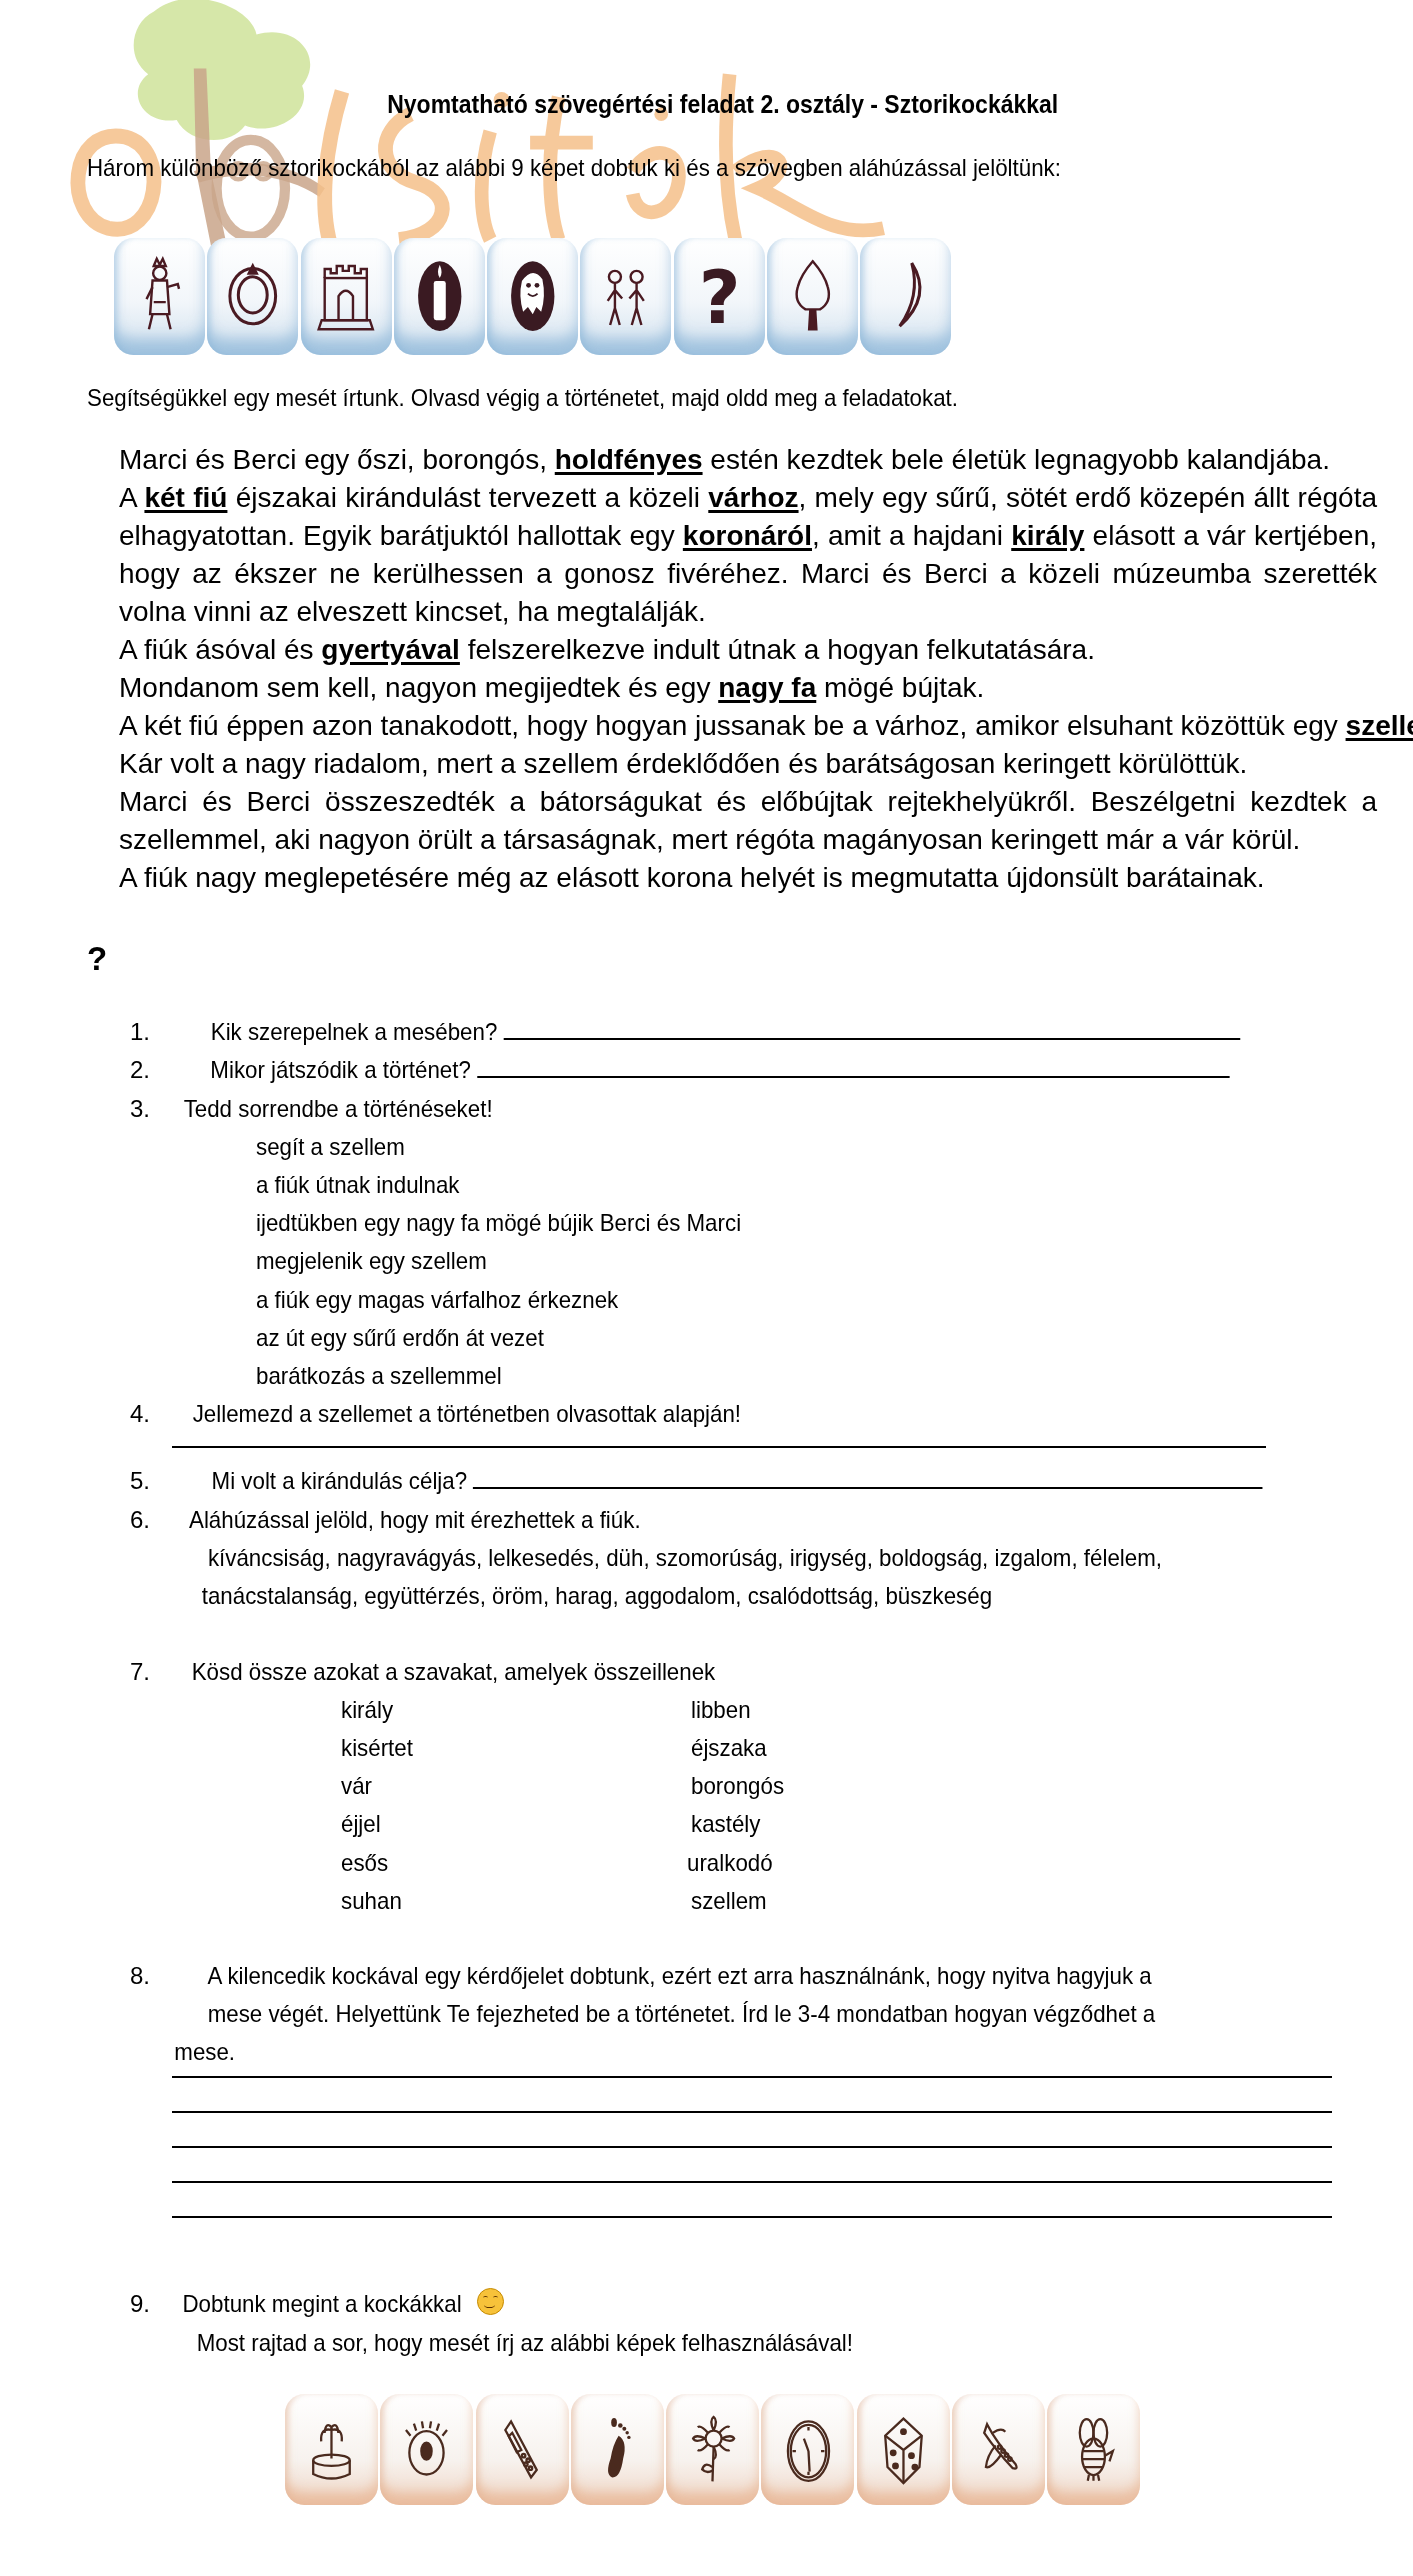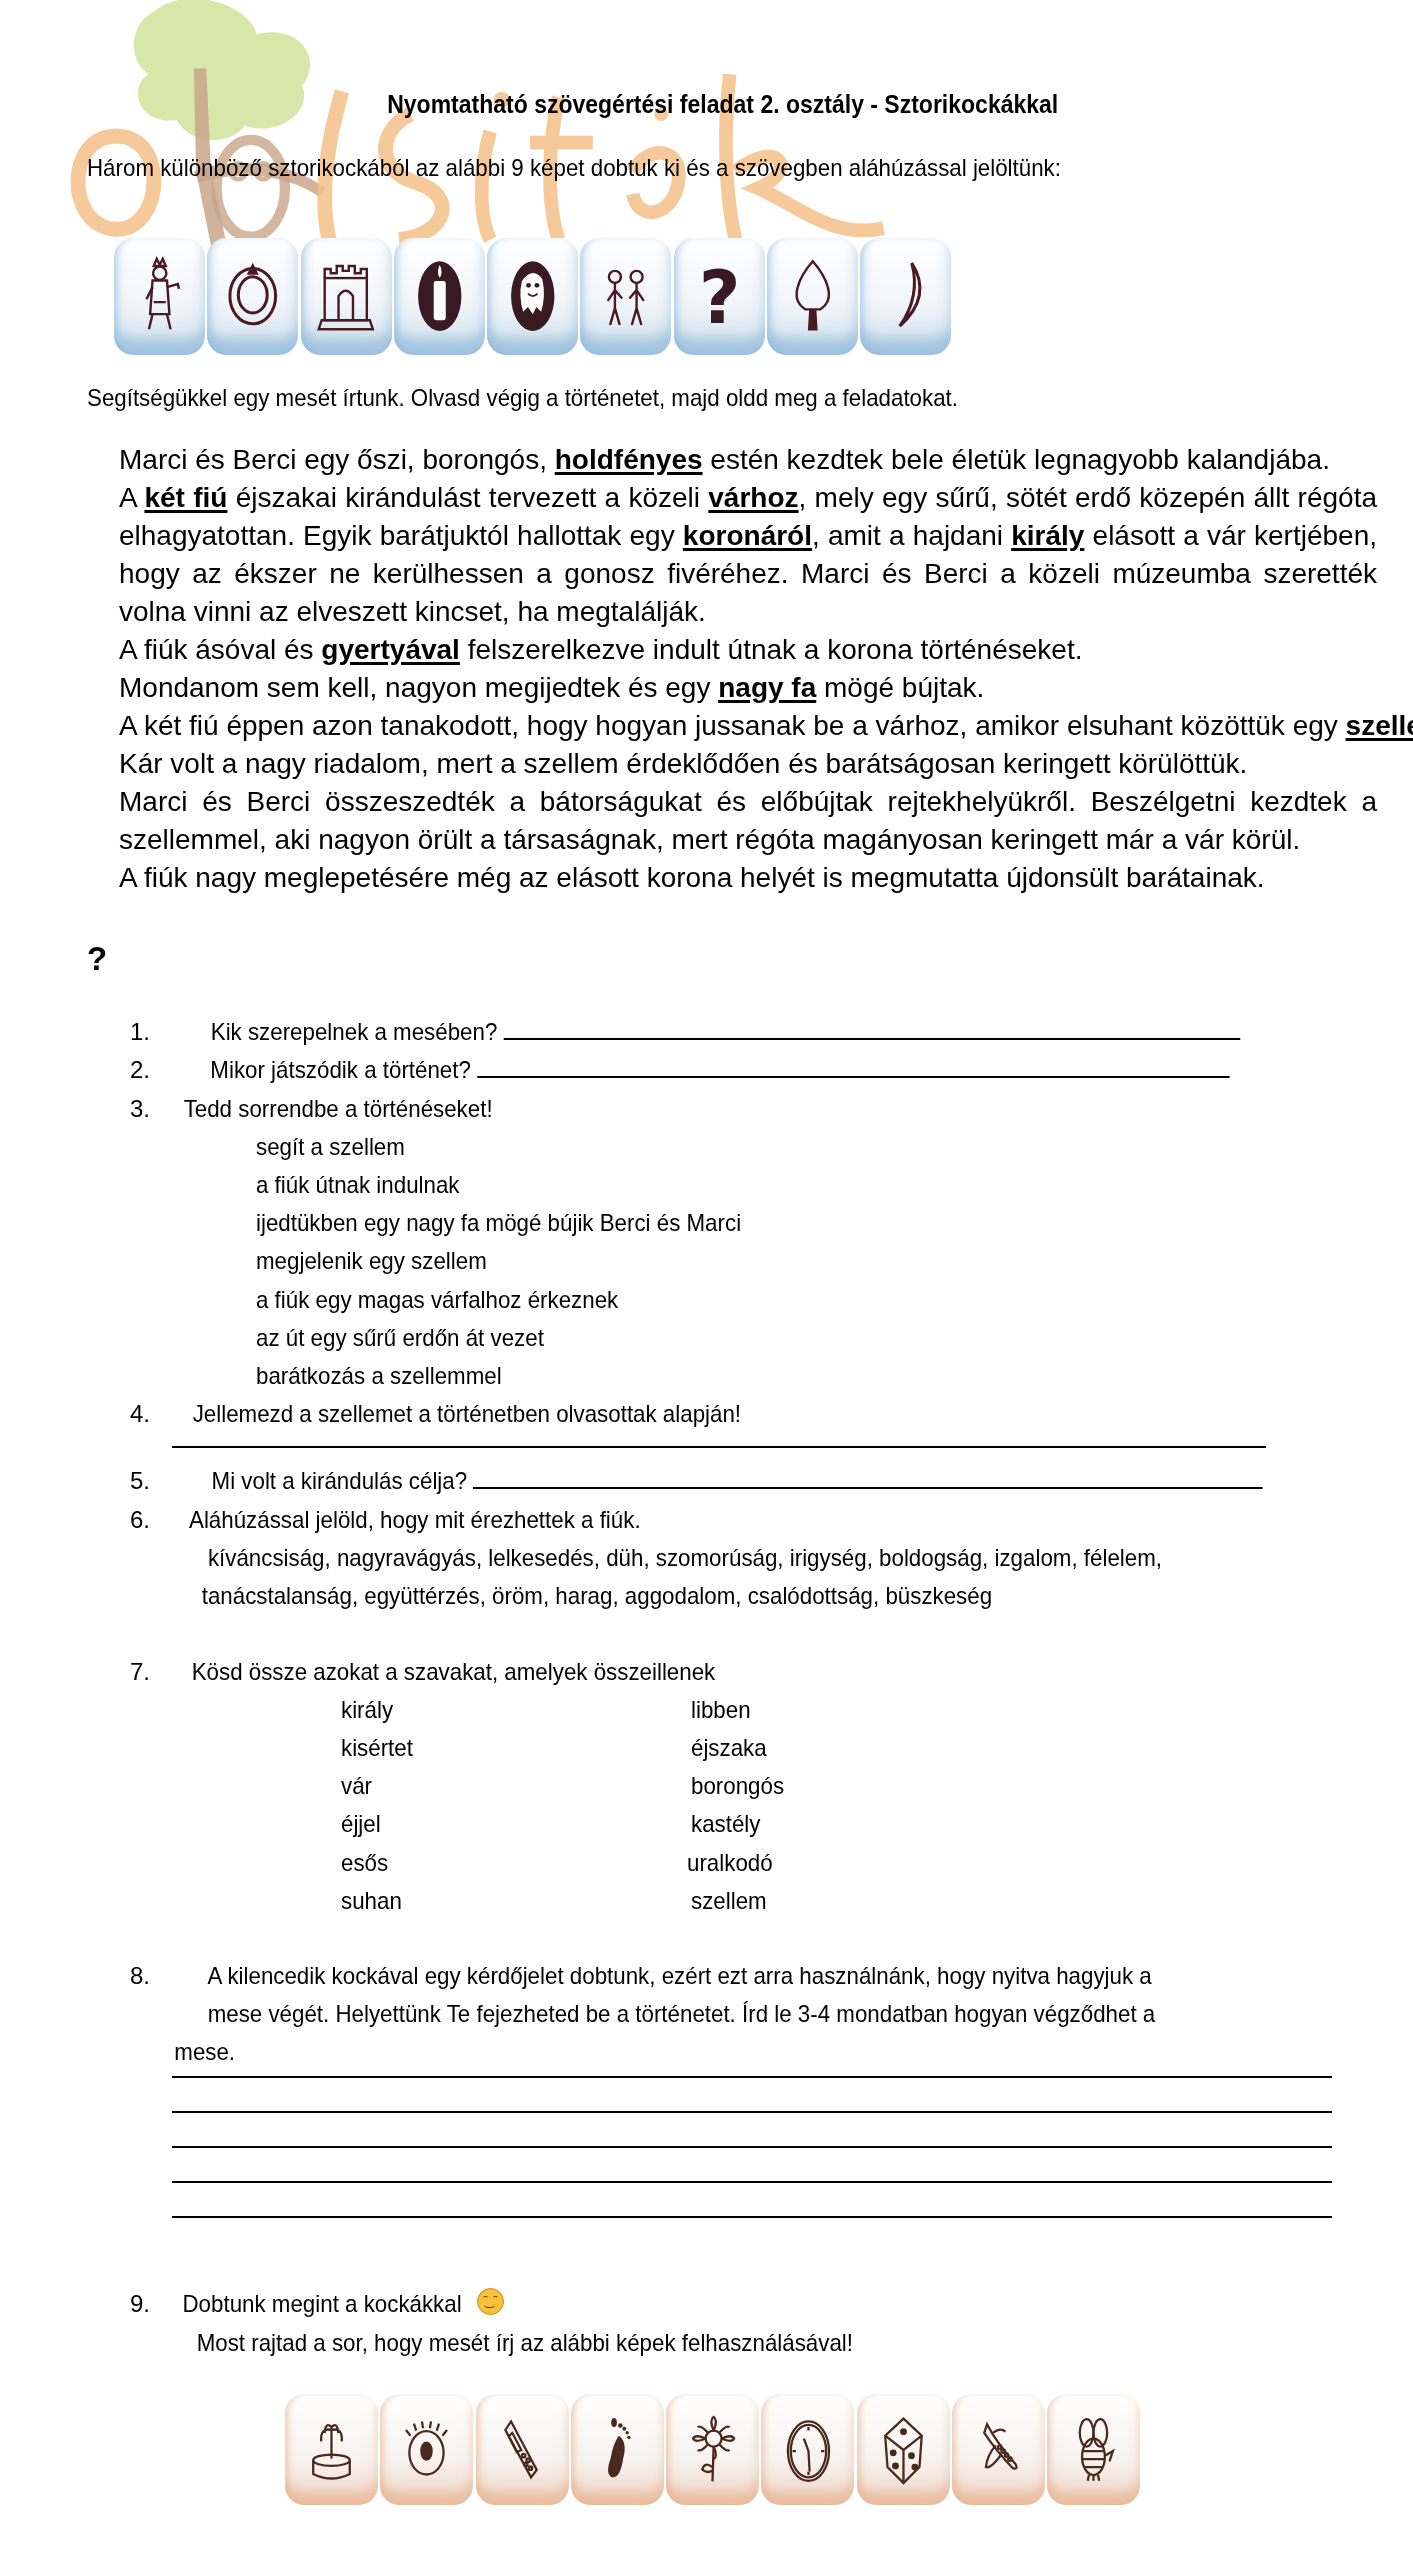--- a/index.html
+++ b/index.html
@@ -146,7 +146,7 @@
   <div class="justify-block" style="top:441px;">
     <p class="nowrap-line"><span>Marci és Berci egy őszi, borongós, </span><u class="hl">holdfényes</u><span> estén kezdtek bele életük legnagyobb kalandjába.</span></p>
     <p><span>A </span><u class="hl">két fiú</u><span> éjszakai kirándulást tervezett a közeli </span><u class="hl">várhoz</u><span>, mely egy sűrű, sötét erdő közepén állt régóta elhagyatottan. Egyik barátjuktól hallottak egy </span><u class="hl">koronáról</u><span>, amit a hajdani </span><u class="hl">király</u><span> elásott a vár kertjében, hogy az ékszer ne kerülhessen a gonosz fivéréhez. Marci és Berci a közeli múzeumba szerették volna vinni az elveszett kincset, ha megtalálják.</span></p>
-    <p class="nowrap-line"><span>A fiúk ásóval és </span><u class="hl">gyertyával</u><span> felszerelkezve indult útnak a korona történéseket.</span></p>
+    <p class="nowrap-line"><span>A fiúk ásóval és </span><u class="hl">gyertyával</u><span> felszerelkezve indult útnak a hogyan felkutatására.</span></p>
     <p class="nowrap-line"><span>Mondanom sem kell, nagyon megijedtek és egy </span><u class="hl">nagy fa</u><span> mögé bújtak.</span></p>
     <p class="nowrap-line"><span>A két fiú éppen azon tanakodott, hogy hogyan jussanak be a várhoz, amikor elsuhant közöttük egy </span><u class="hl">szellem</u><span>.</span></p>
     <p class="nowrap-line">Kár volt a nagy riadalom, mert a szellem érdeklődően és barátságosan keringett körülöttük.</p>

